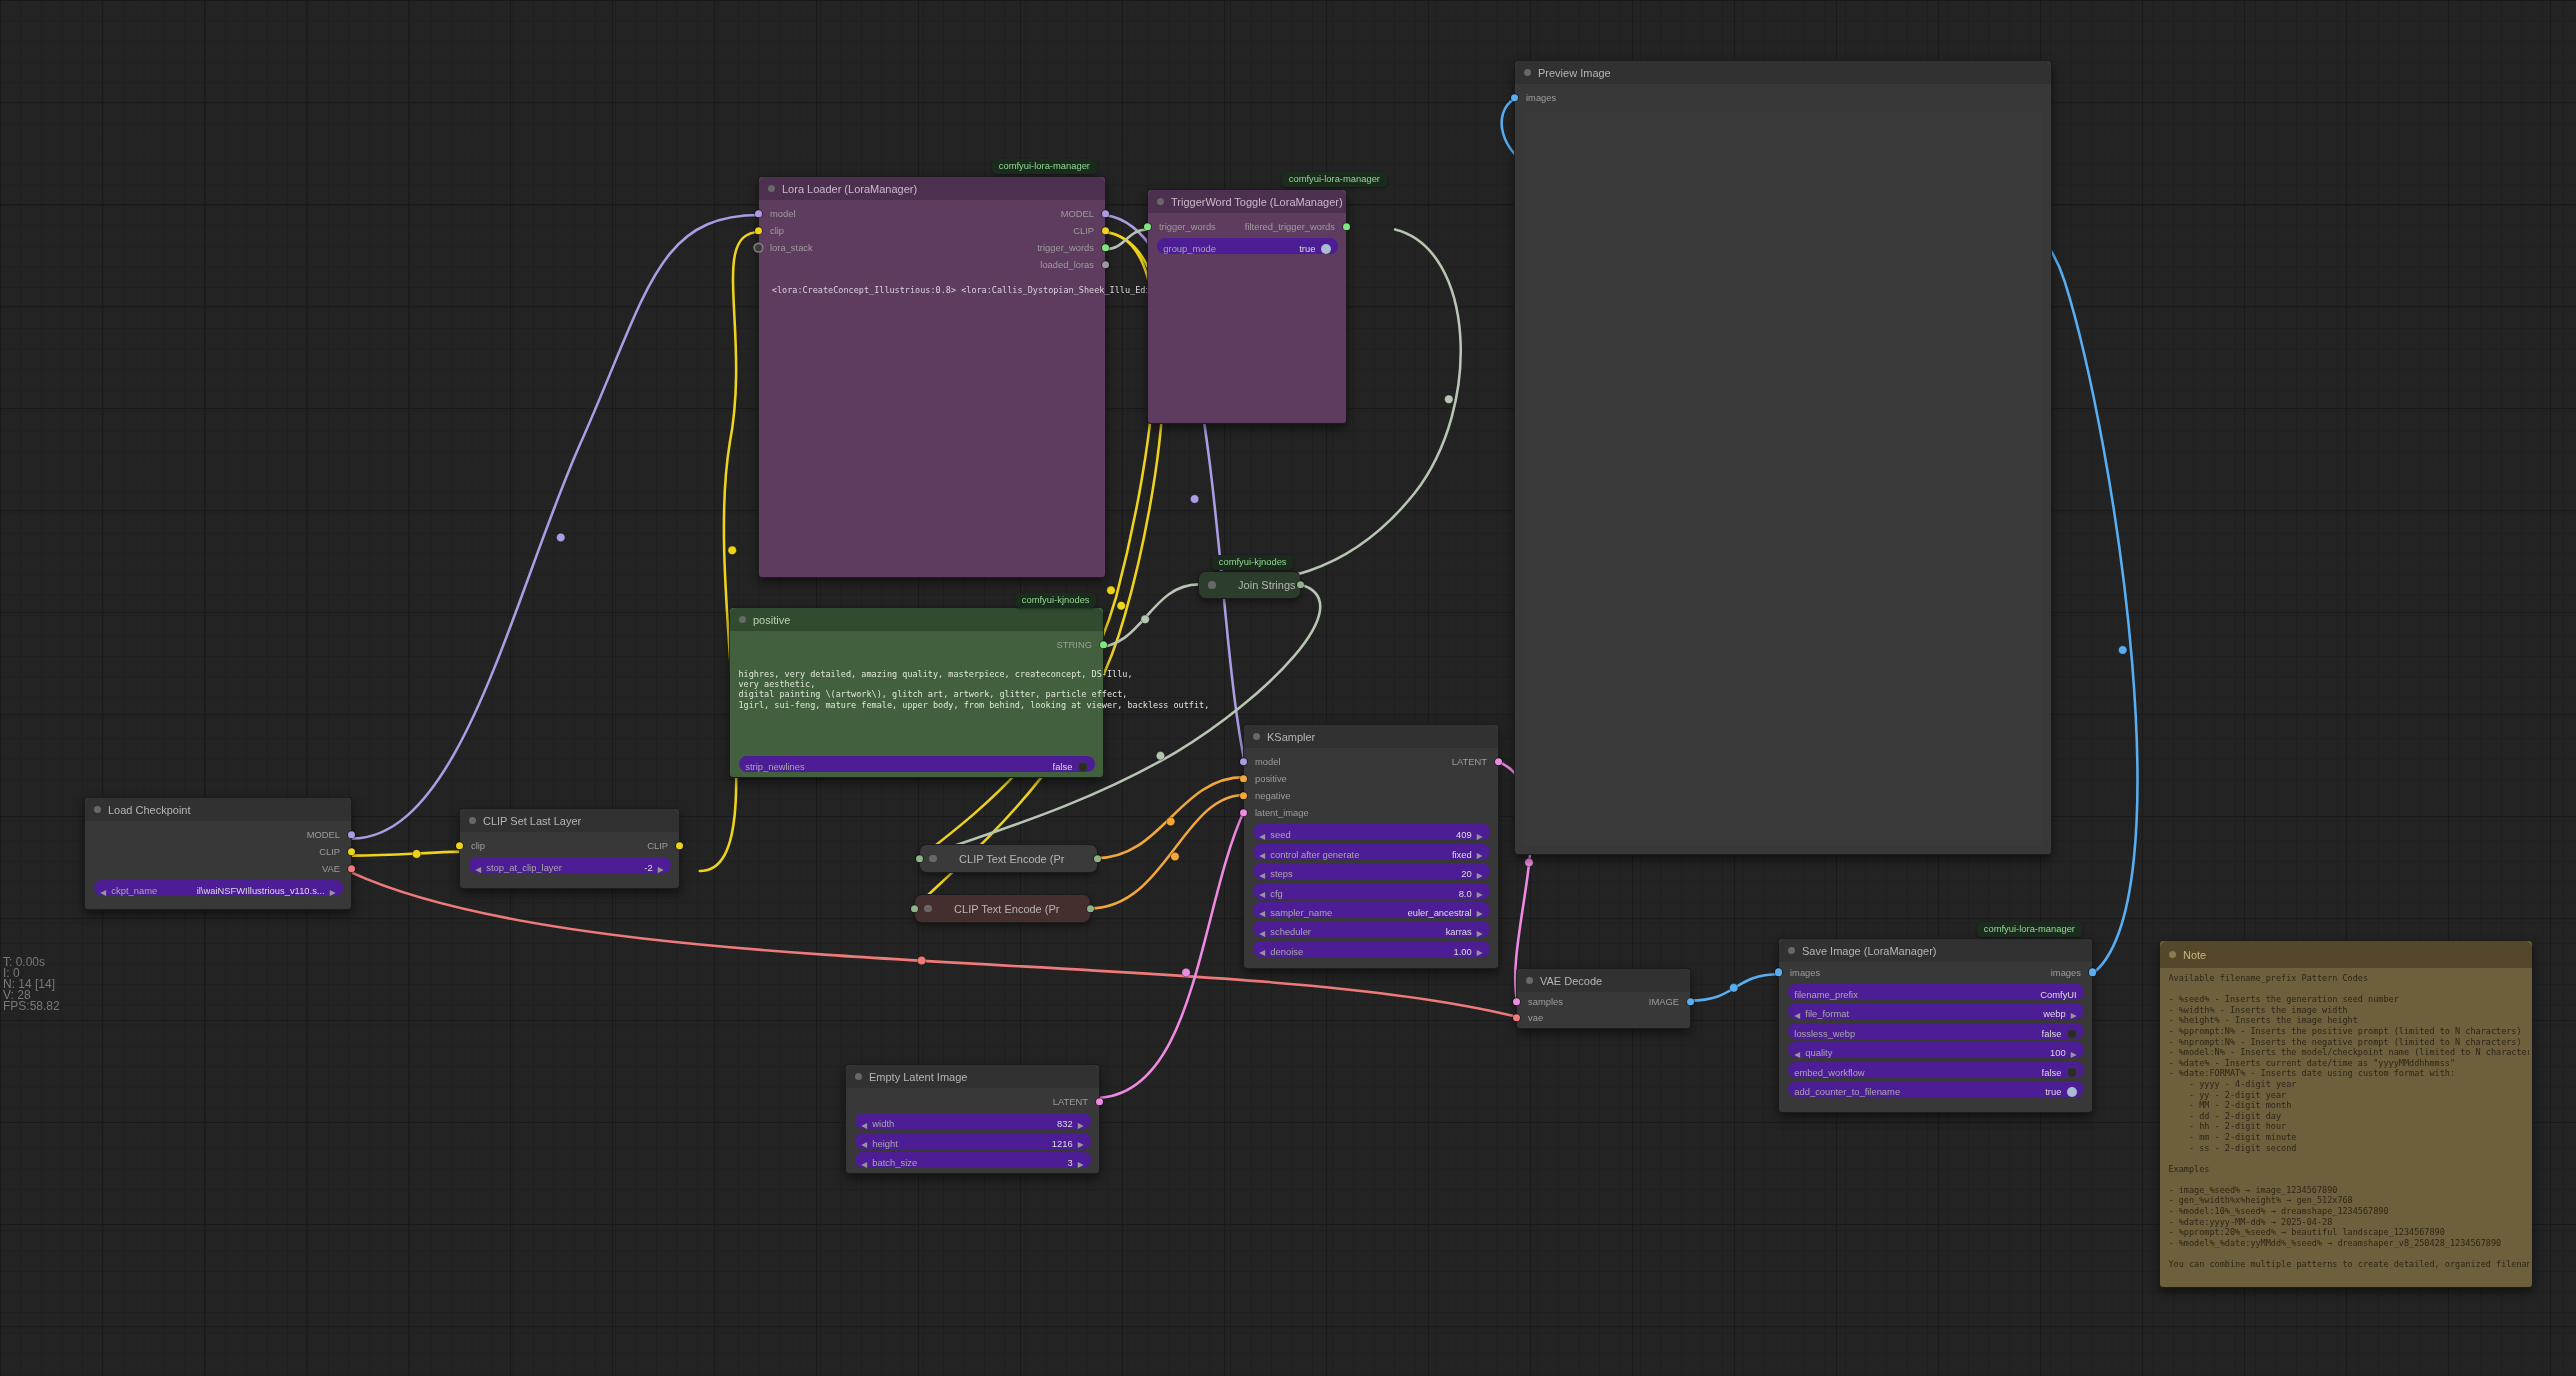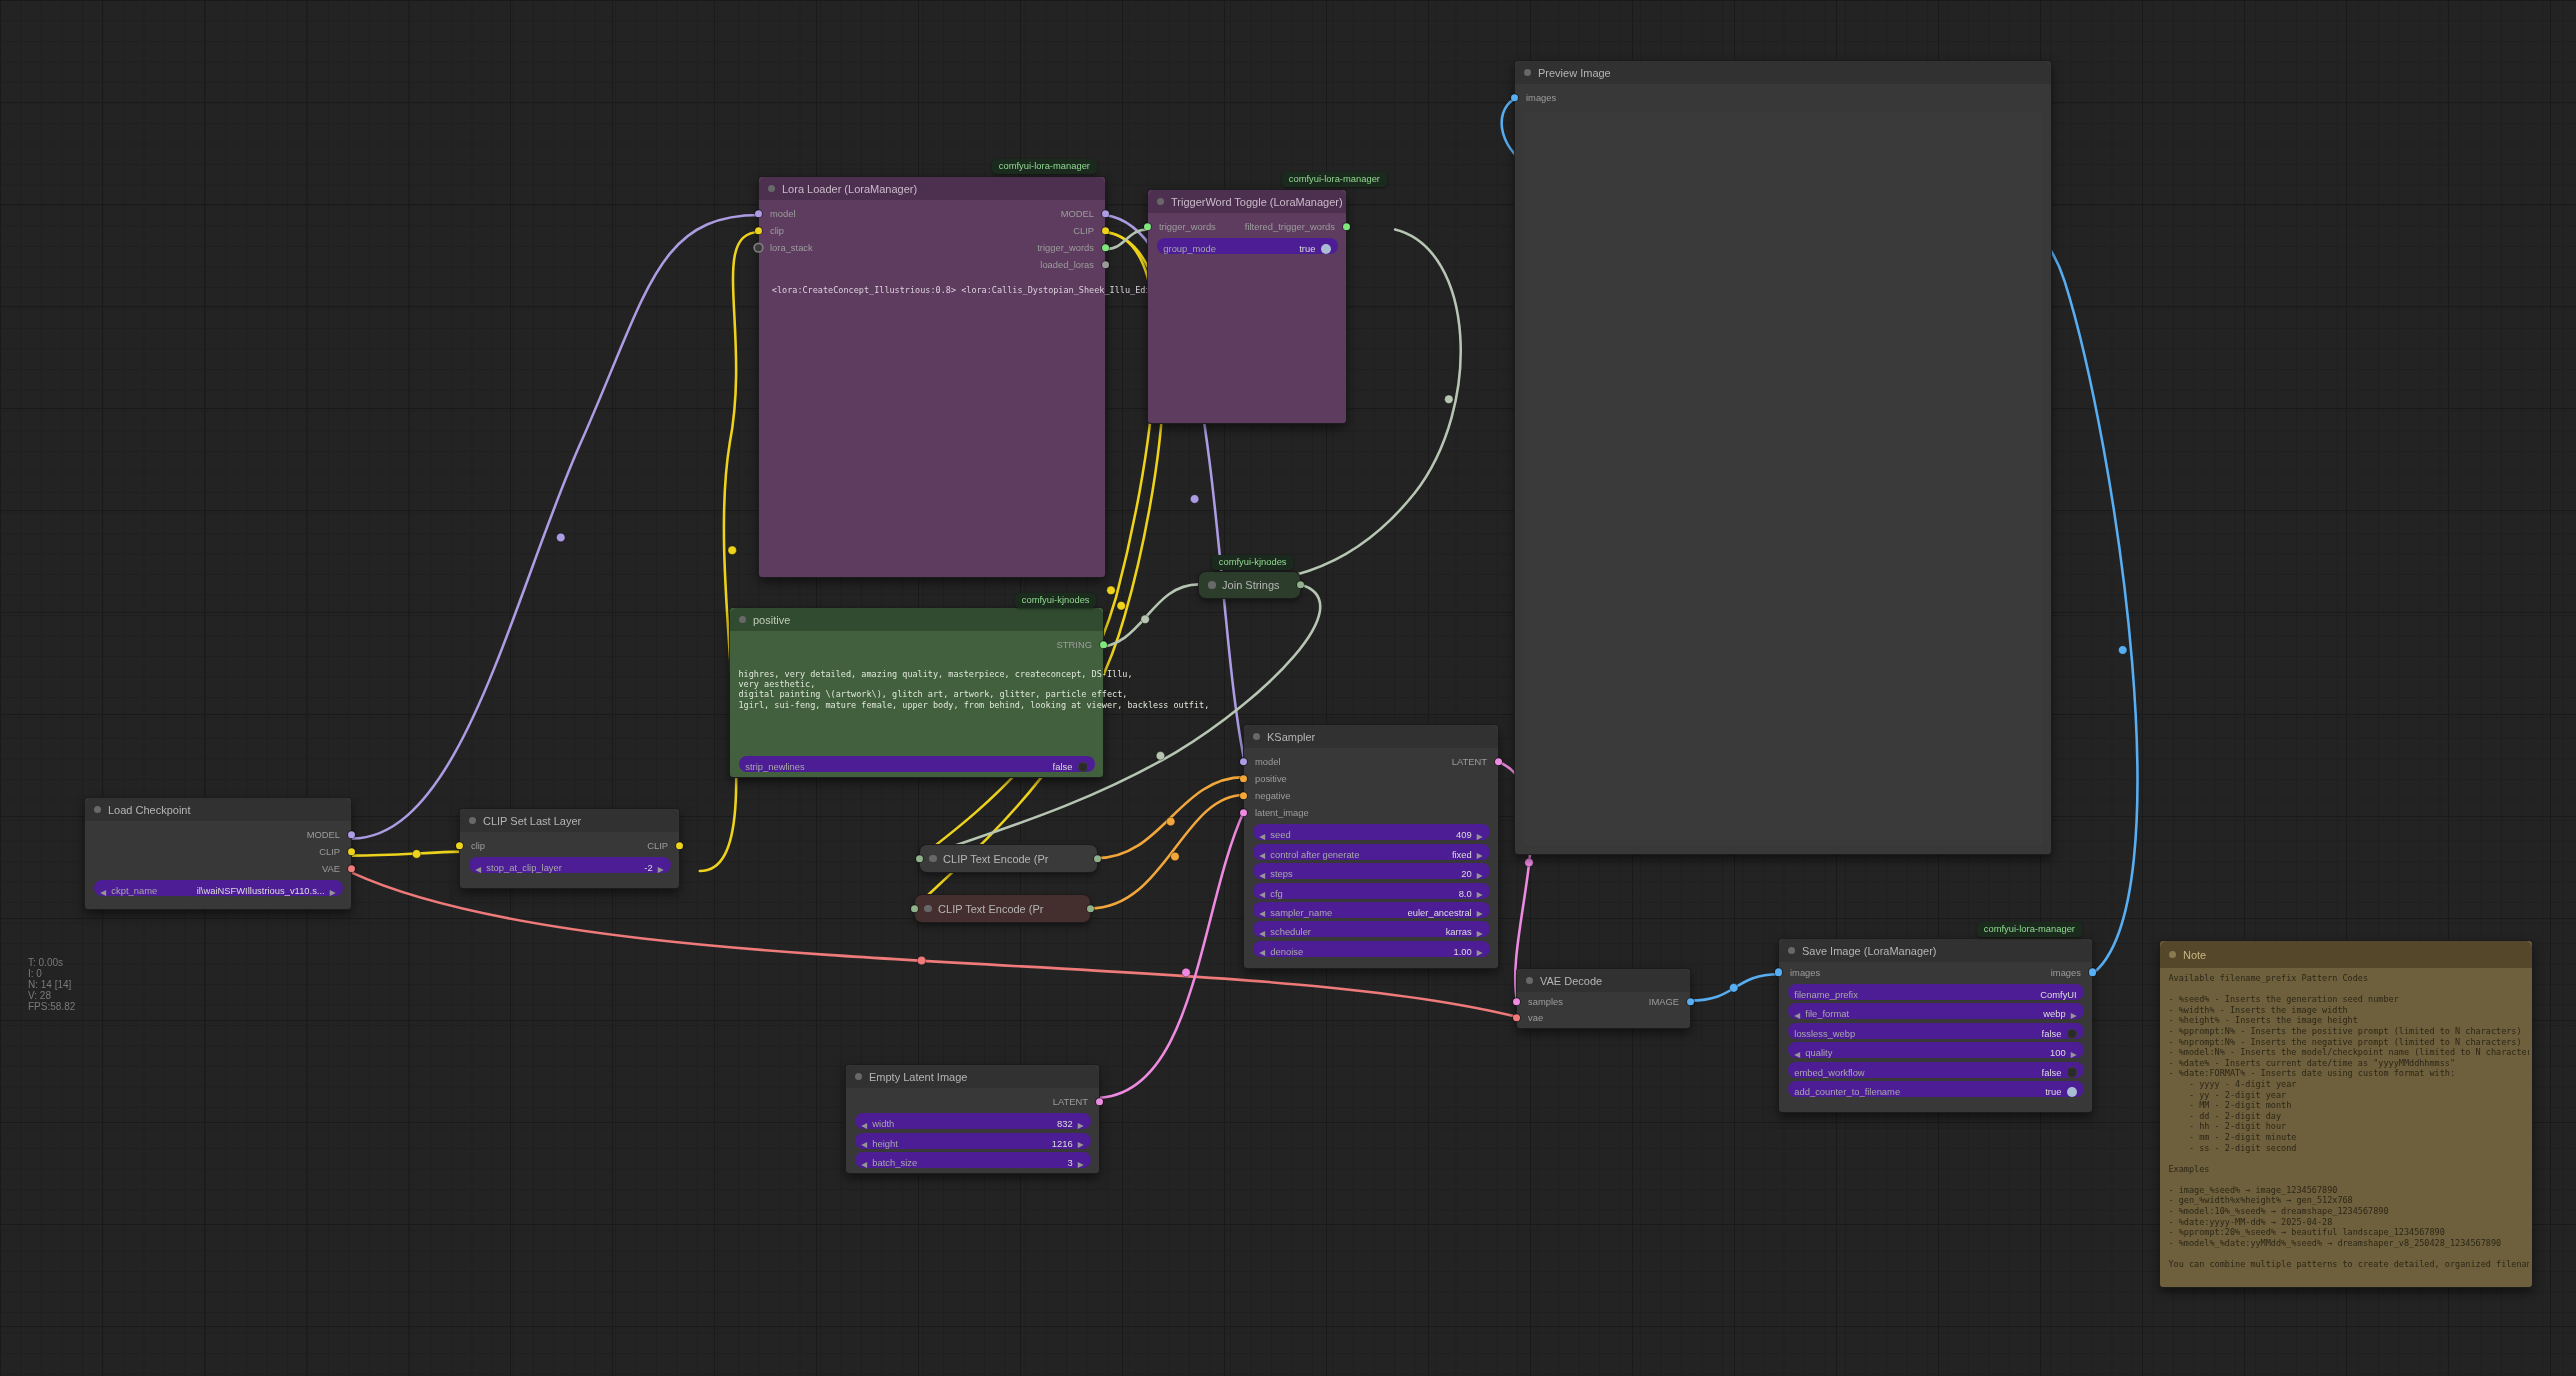--- a/index.html
+++ b/index.html
@@ -41,7 +41,7 @@
   .mono{font-family:"DejaVu Sans Mono",monospace;white-space:pre}
   .badge{position:absolute;z-index:4;background:#1a2a1c;color:#93d893;font-size:9.4px;
     line-height:14.5px;height:14.5px;padding:0 6.8px;border-radius:4.3px;box-shadow:0 0.9px 2.6px rgba(0,0,0,.4);white-space:nowrap}
-  .collapsed{position:absolute;z-index:2;display:flex;align-items:center;gap:6px;padding:0 9.4px;
+  .collapsed{position:absolute;z-index:2;display:flex;align-items:center;gap:22px;padding:0 9.4px;
     border-radius:6.8px;font-size:11px;color:#b5b5b5;box-shadow:0 0 0 0.9px #1c1c1c,0 3.4px 7.7px rgba(0,0,0,.5);white-space:nowrap}
   .stats{position:absolute;left:28px;top:957px;z-index:2;font-size:10px;color:#7a7a7a;line-height:11px}
   .inner-panel{position:absolute;left:8.5px;right:8.5px;top:51px;bottom:7.7px;background:#3a3a3a;border-radius:4.3px}

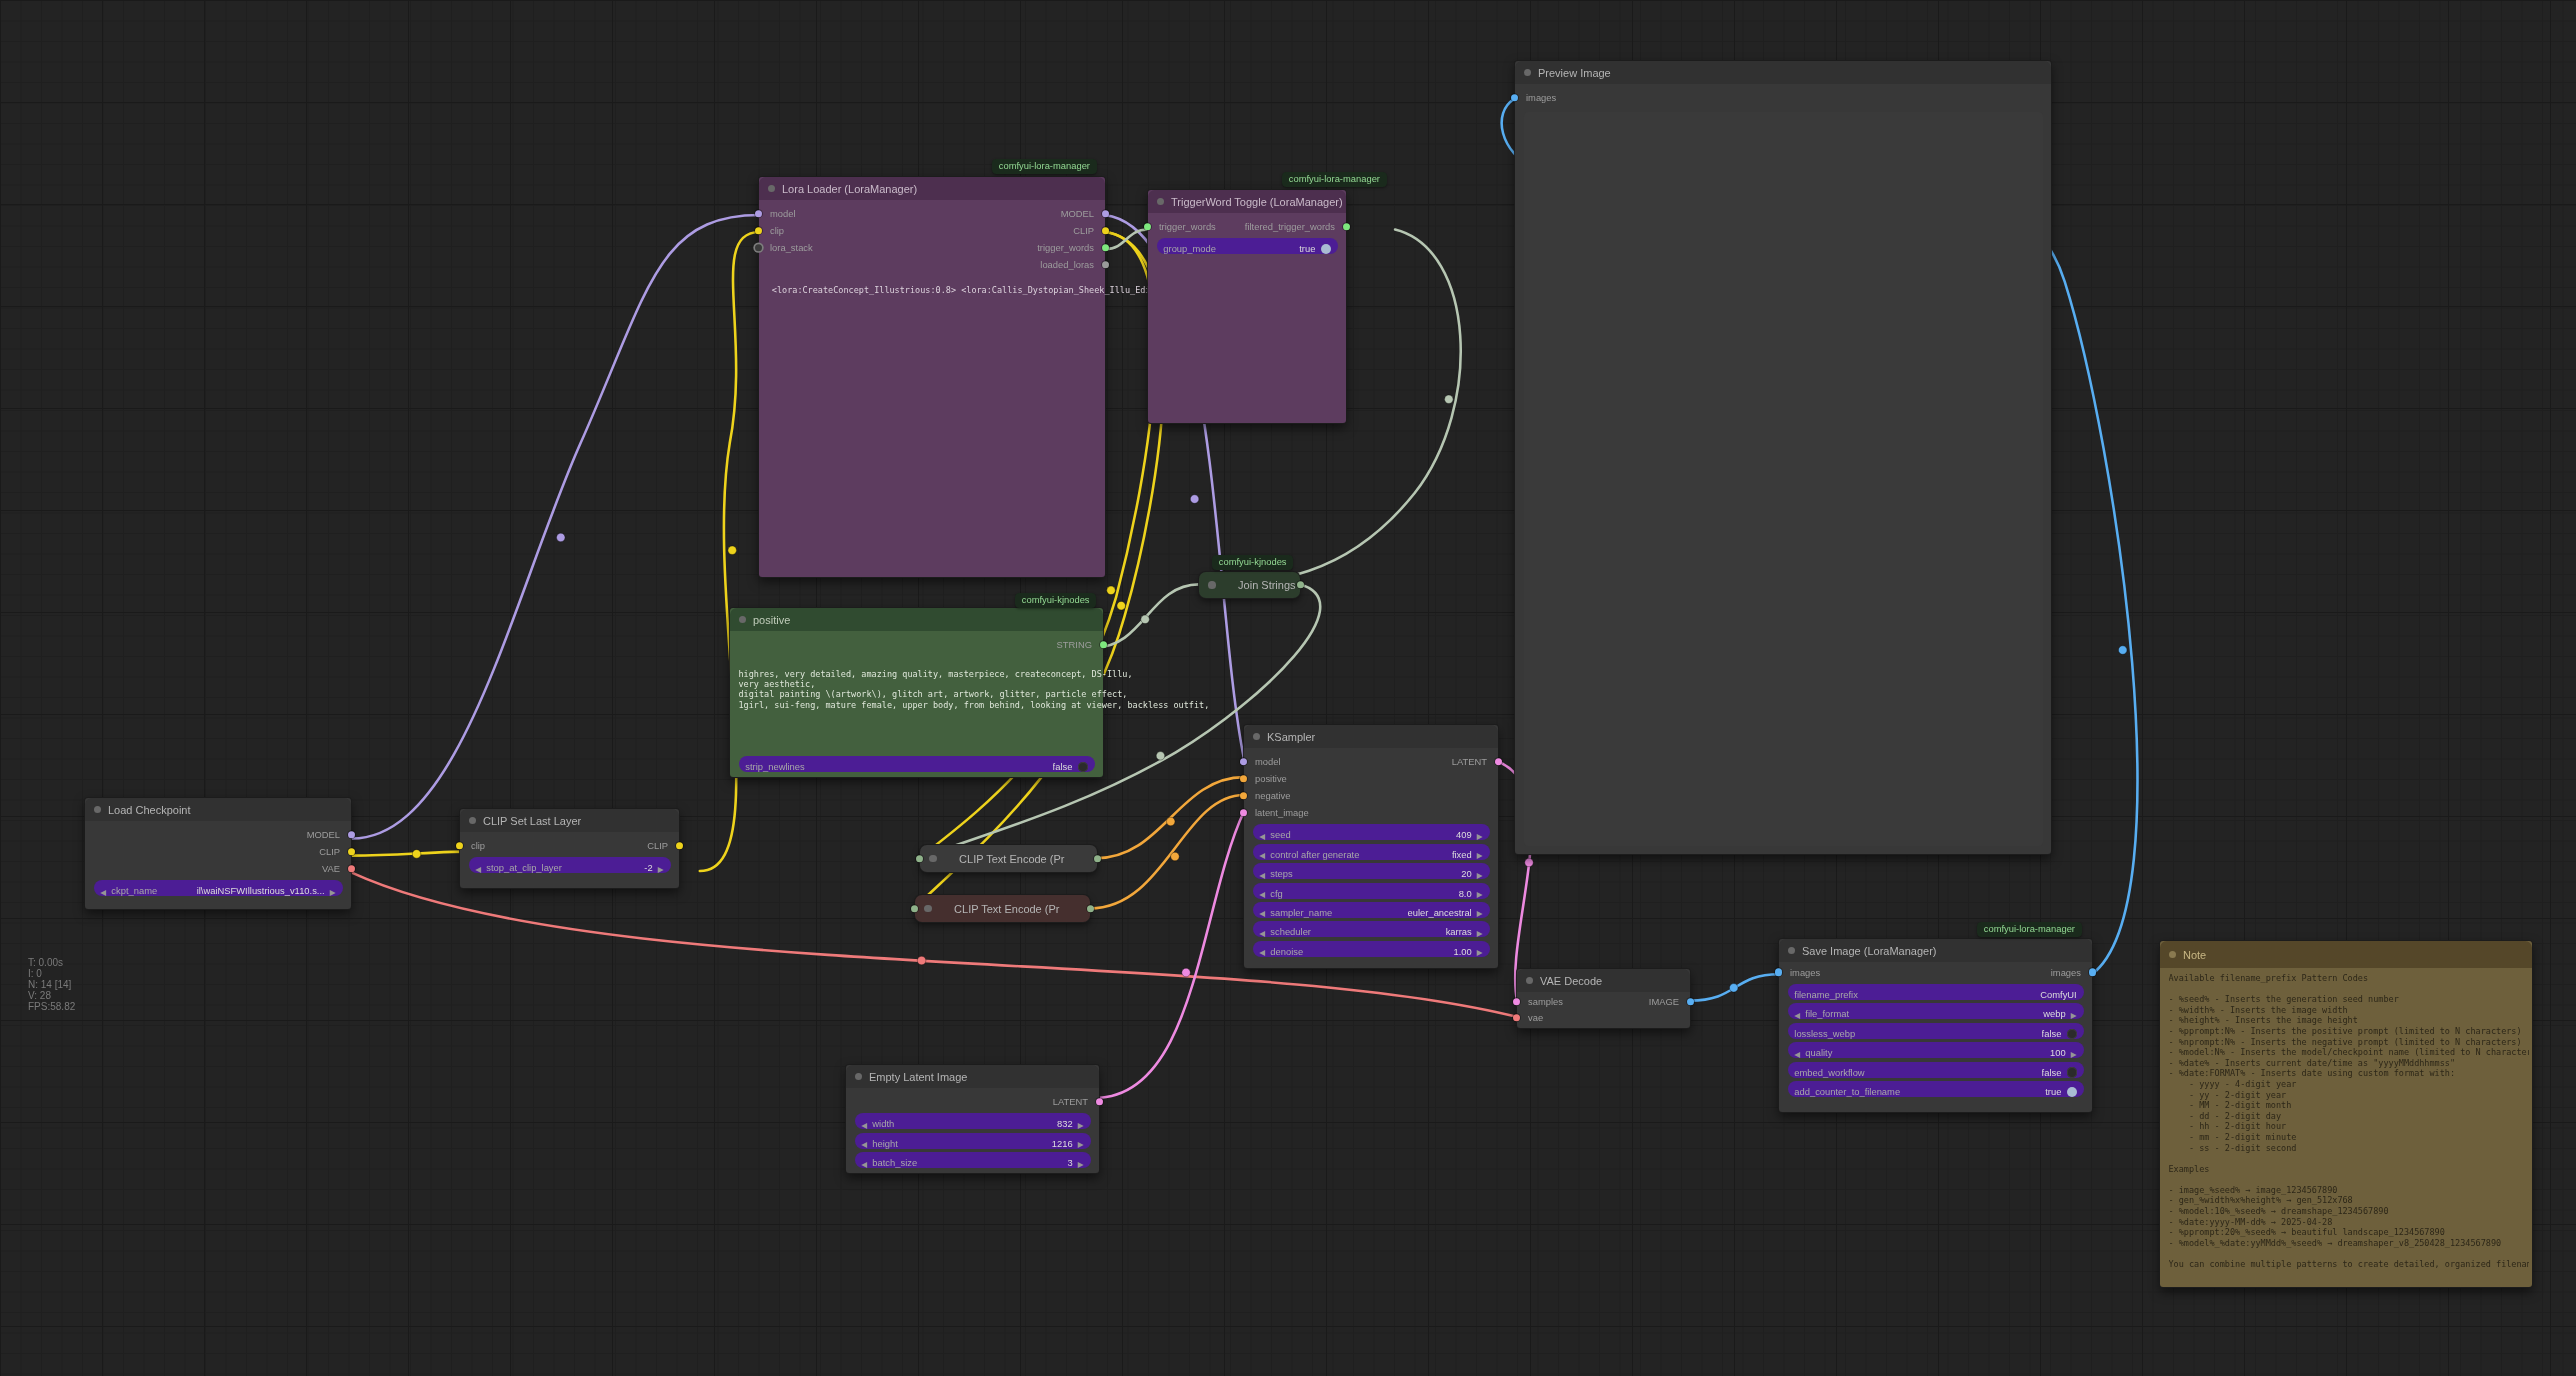--- a/index.html
+++ b/index.html
@@ -43,7 +43,7 @@
     line-height:14.5px;height:14.5px;padding:0 6.8px;border-radius:4.3px;box-shadow:0 0.9px 2.6px rgba(0,0,0,.4);white-space:nowrap}
   .collapsed{position:absolute;z-index:2;display:flex;align-items:center;gap:22px;padding:0 9.4px;
     border-radius:6.8px;font-size:11px;color:#b5b5b5;box-shadow:0 0 0 0.9px #1c1c1c,0 3.4px 7.7px rgba(0,0,0,.5);white-space:nowrap}
-  .stats{position:absolute;left:28px;top:957px;z-index:2;font-size:10px;color:#7a7a7a;line-height:11px}
+  .stats{position:absolute;left:3px;top:957px;z-index:2;font-size:12px;color:#7a7a7a;line-height:11px}
   .inner-panel{position:absolute;left:8.5px;right:8.5px;top:51px;bottom:7.7px;background:#3a3a3a;border-radius:4.3px}
   .lora-text{position:absolute;left:12.8px;top:108px;font-size:8.5px;color:#ddd3dd;z-index:5}
   .pos-text{position:absolute;left:8.5px;top:61px;font-size:8.5px;line-height:10.2px;color:#dfe7da;z-index:5}

